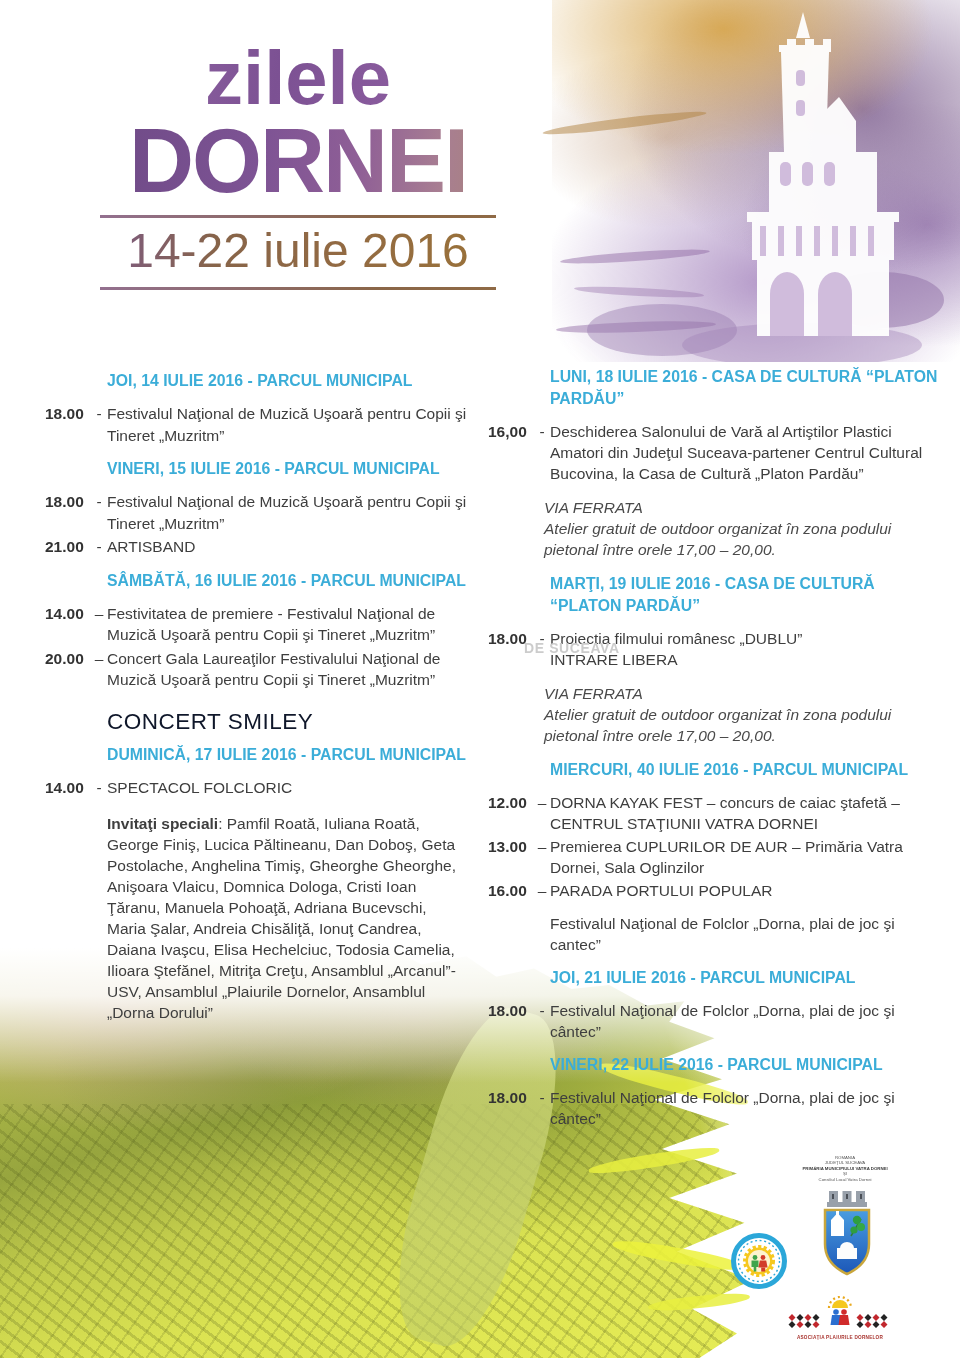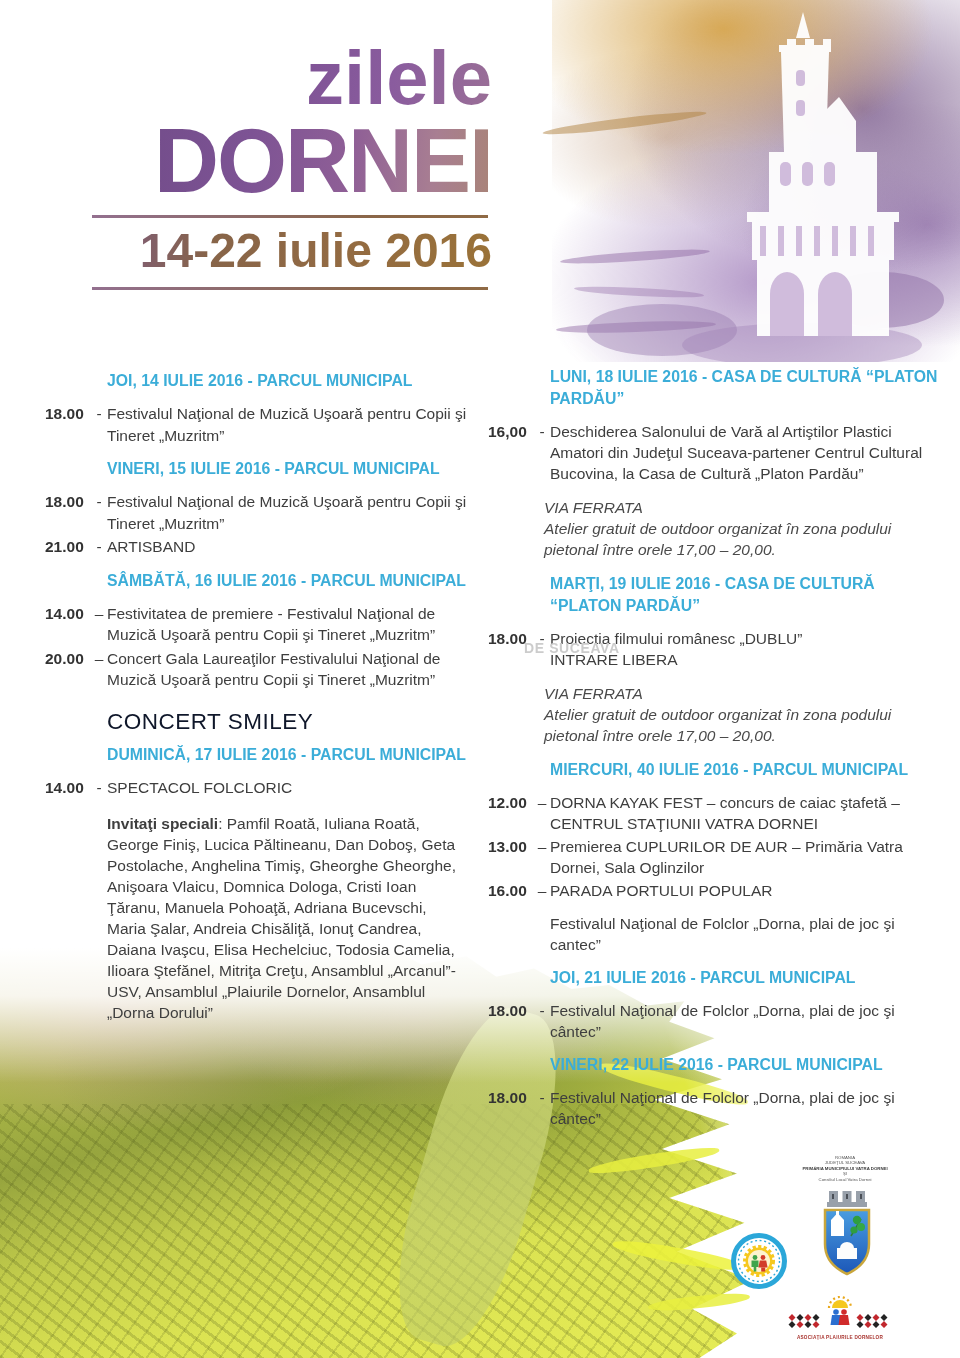--- a/index.html
+++ b/index.html
@@ -7,7 +7,7 @@
           font-family:"Liberation Sans",sans-serif;color:#3e3e3e;}
 
   
-  .title-block{position:absolute;left:88px;top:40px;width:404px;text-align:right;z-index:3;}
+  .title-block{position:absolute;left:96px;top:40px;width:404px;text-align:center;z-index:3;}
   .title-zilele{font-size:76px;font-weight:700;line-height:1;
      background:linear-gradient(100deg,#9368a6,#7c5193 45%,#8a5c9e 75%,#9a6f96);
      -webkit-background-clip:text;background-clip:text;color:transparent;}

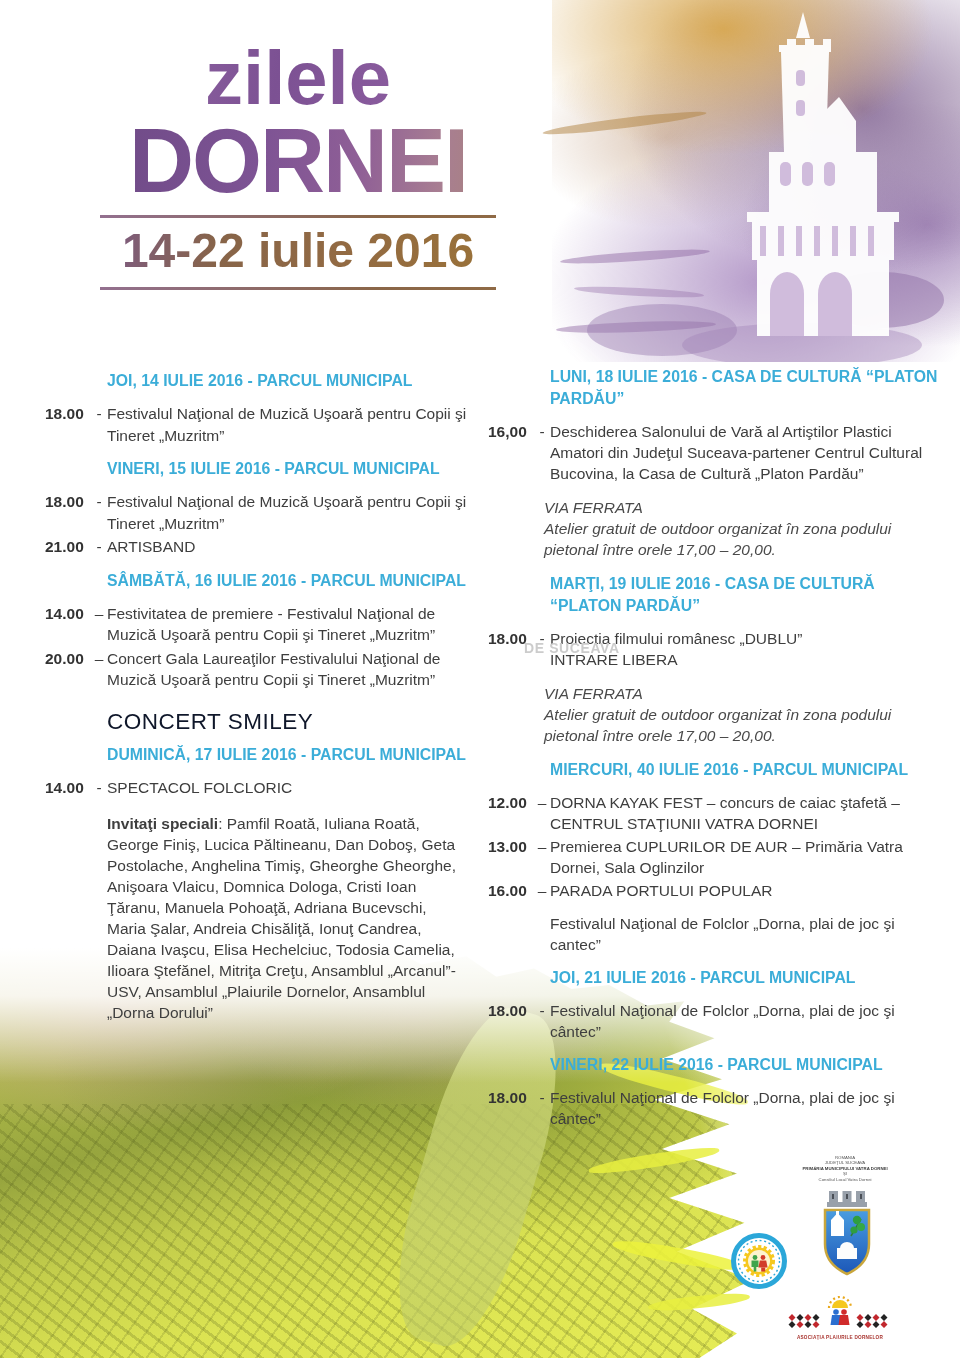--- a/index.html
+++ b/index.html
@@ -15,7 +15,7 @@
      background:linear-gradient(95deg,#6e4a86,#7d5394 40%,#8f5f96 65%,#a87e92 85%,#a98478);
      -webkit-background-clip:text;background-clip:text;color:transparent;}
   .title-rule{height:3px;background:linear-gradient(90deg,#93708f,#8a6648 70%,#8f6a45);margin:9px 4px 8px 4px;}
-  .title-date{font-size:48px;font-weight:700;line-height:1.05;
+  .title-date{font-size:48px;font-weight:400;line-height:1.05;
      background:linear-gradient(95deg,#7c5a88,#876449 30%,#926a43 60%,#9a7238);
      -webkit-background-clip:text;background-clip:text;color:transparent;}
   .title-rule.bottom{margin-top:11px;}

